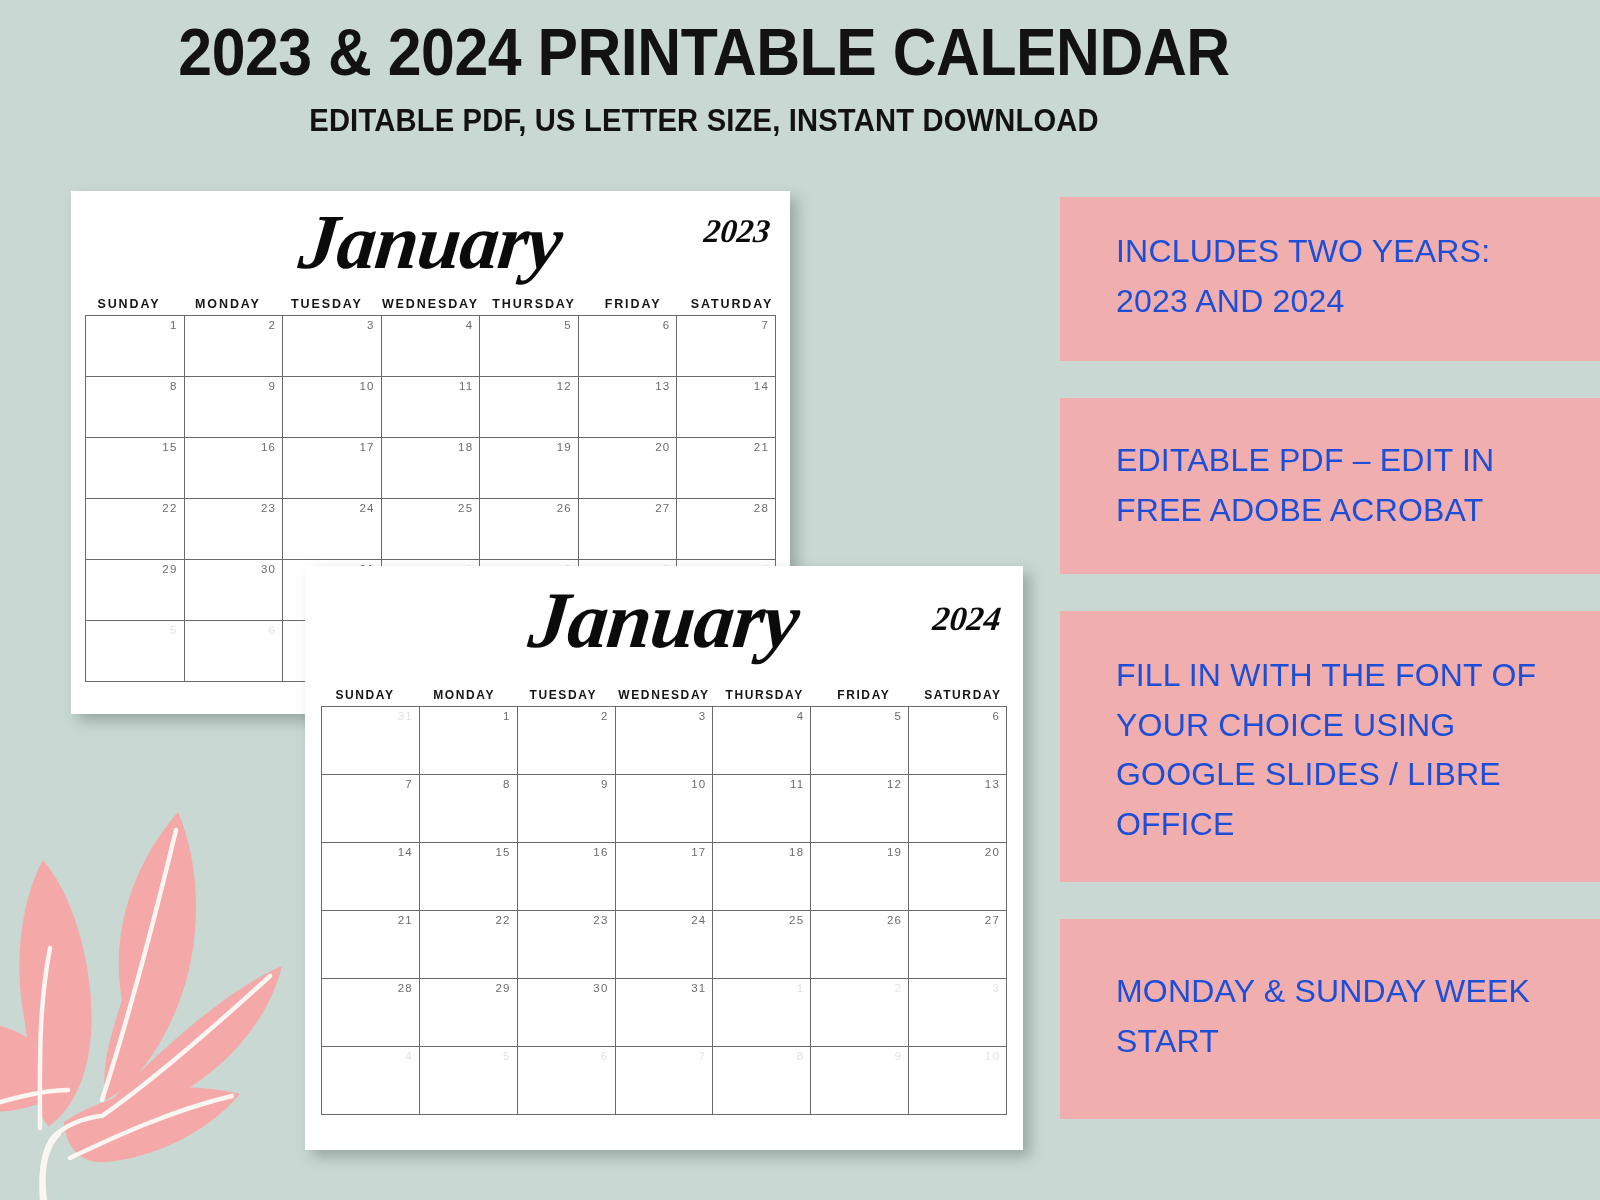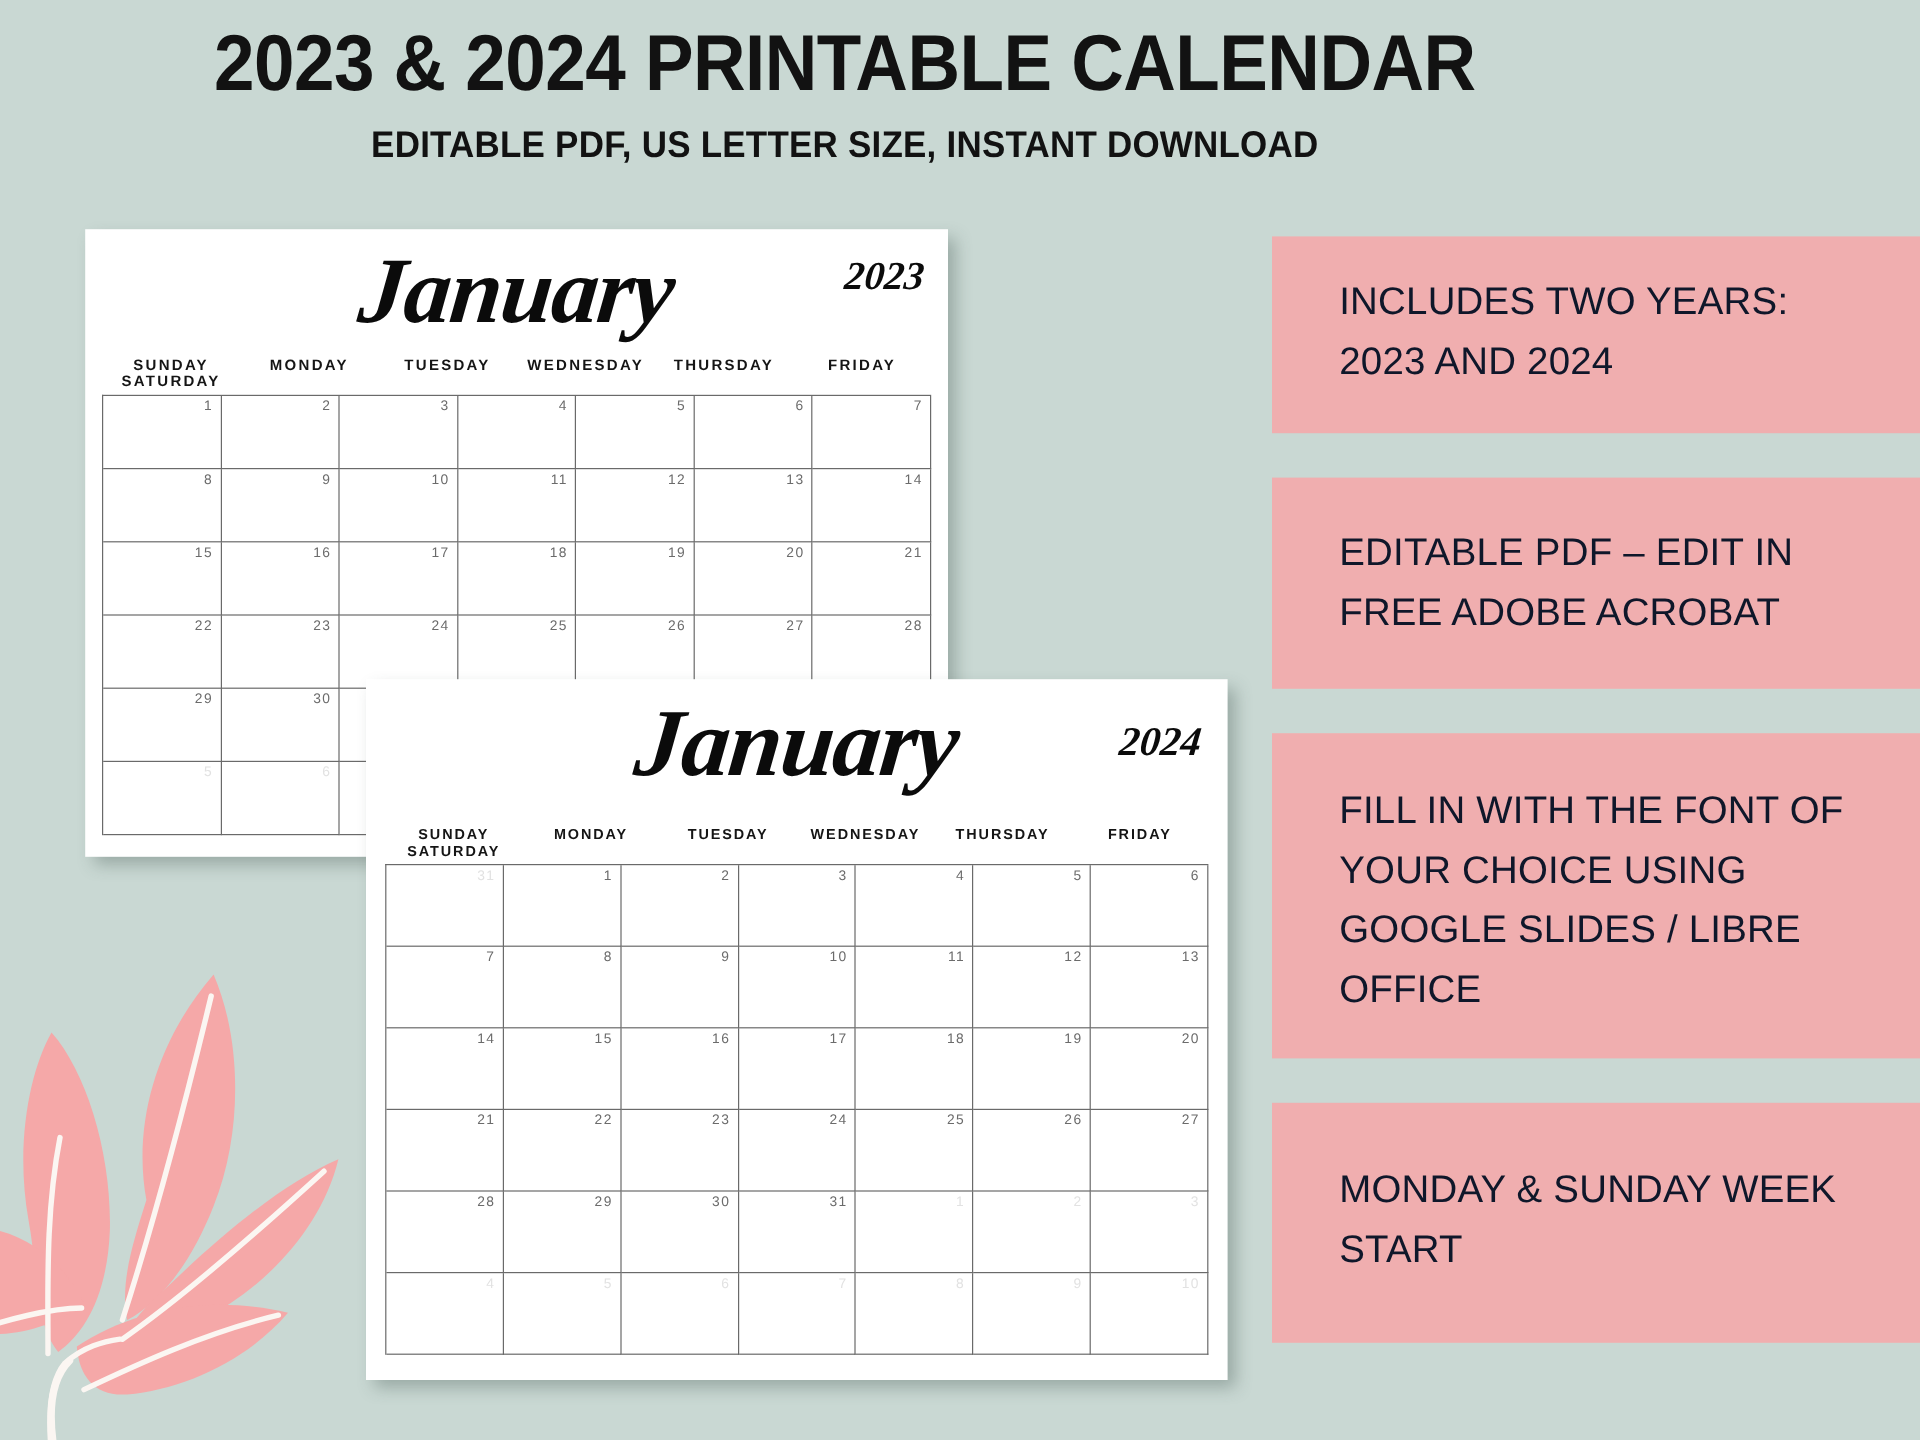--- a/index.html
+++ b/index.html
@@ -174,7 +174,7 @@
   .feature-text {
     font-size: 32px;
     line-height: 1.56;
-    color: #0f172a;
+    color: #1d4ed8;
     letter-spacing: 0.2px;
   }
   #feature-box-0 { padding-top: 30px; padding-bottom: 34px; }

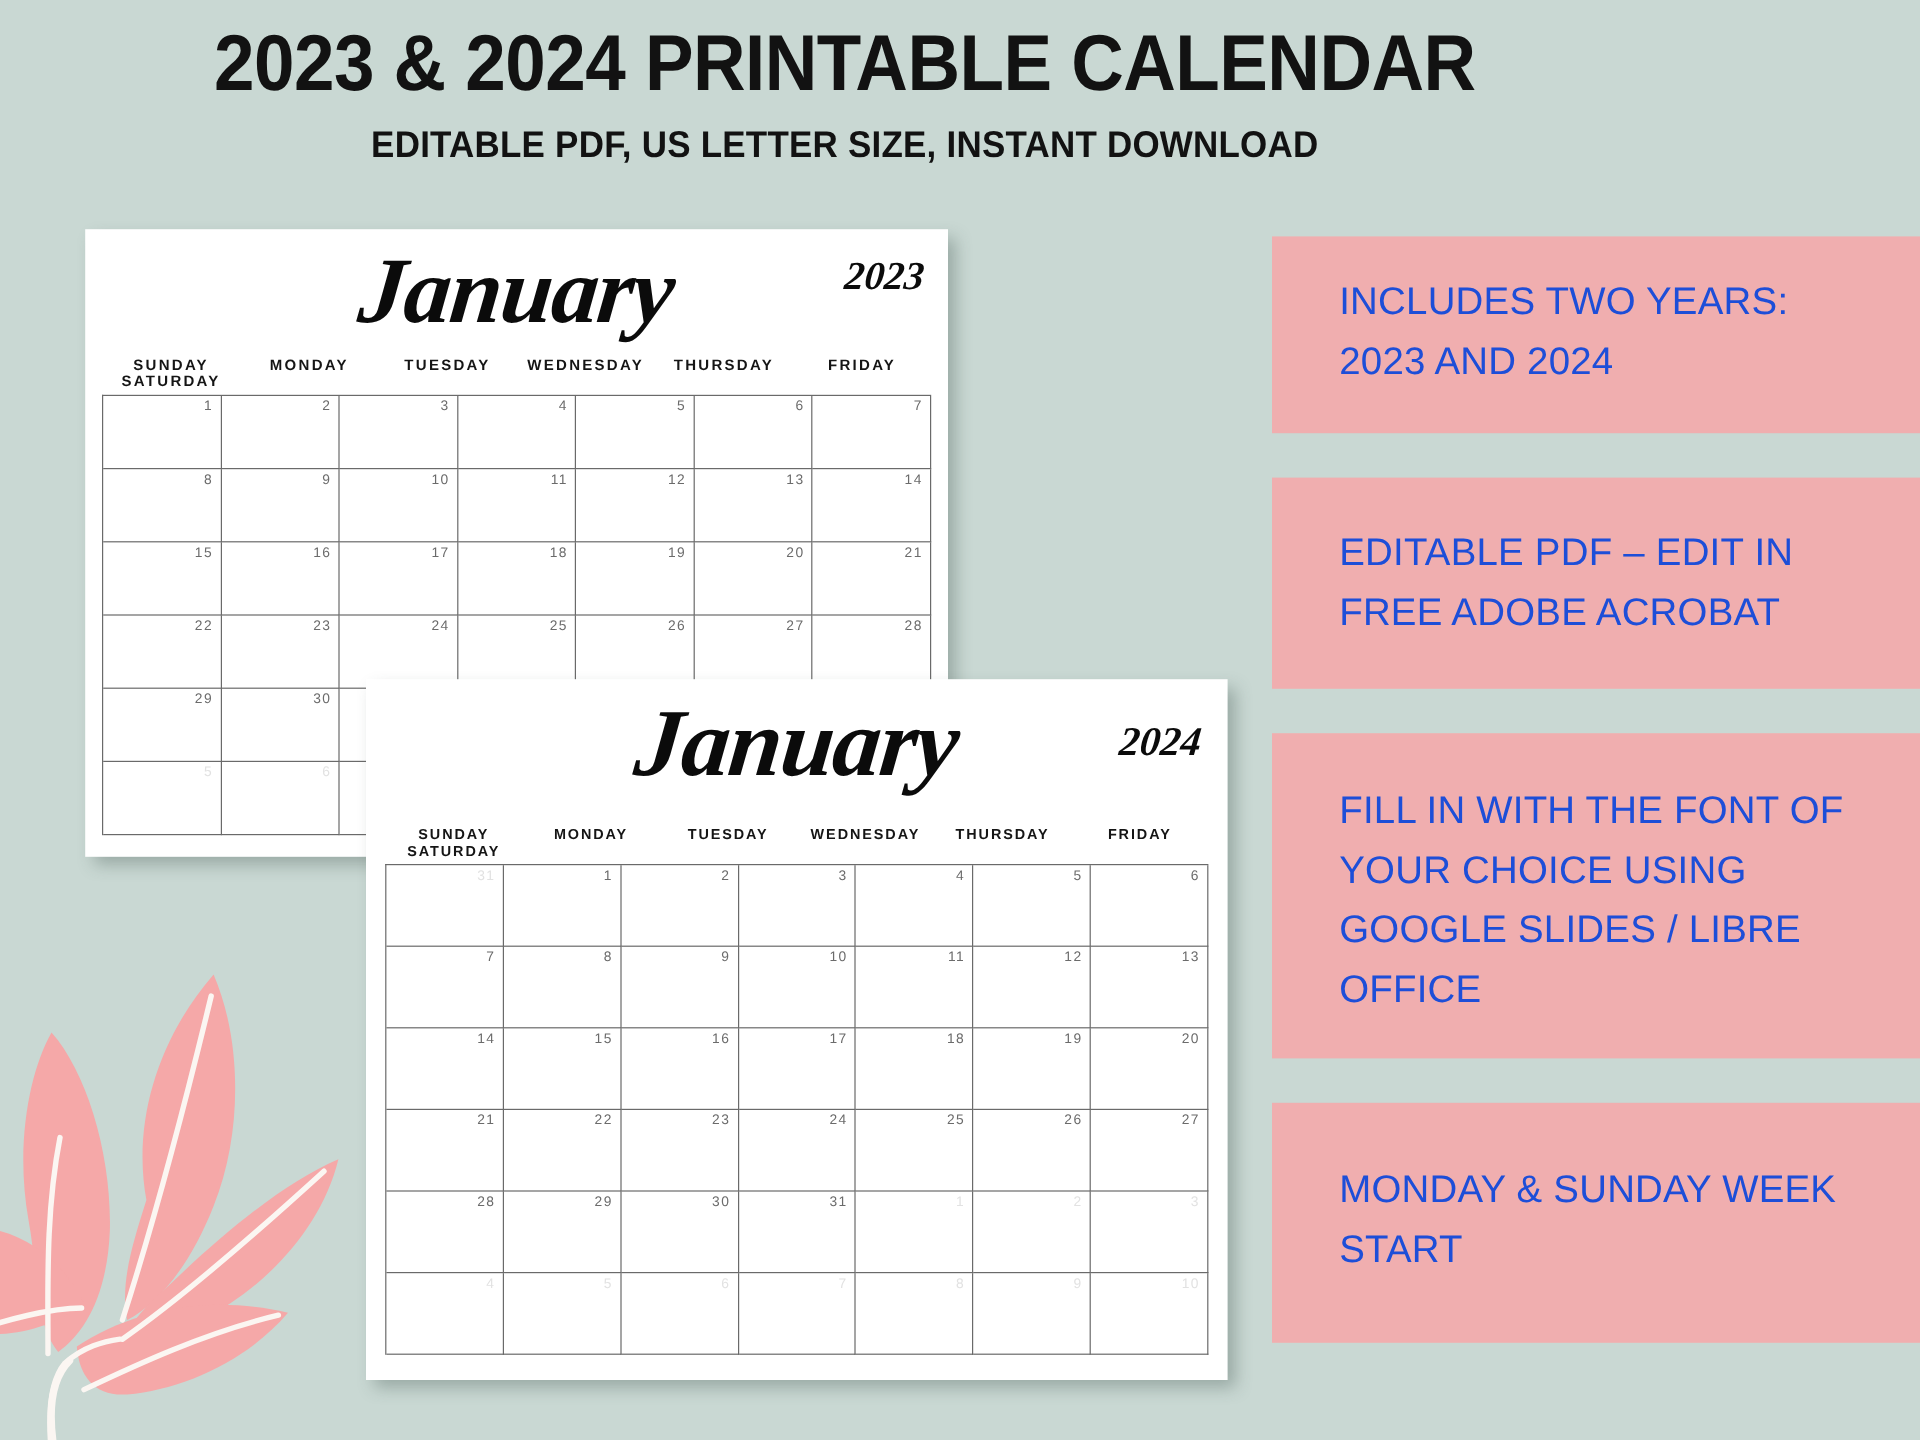--- a/index.html
+++ b/index.html
@@ -119,8 +119,9 @@
 
   .dow-row {
     display: grid;
-    grid-template-columns: repeat(6, 1fr);
+    grid-template-columns: repeat(7, 1fr);
     padding-bottom: 4px;
+    gap: 11px;
   }
   .dow {
     text-align: center;

